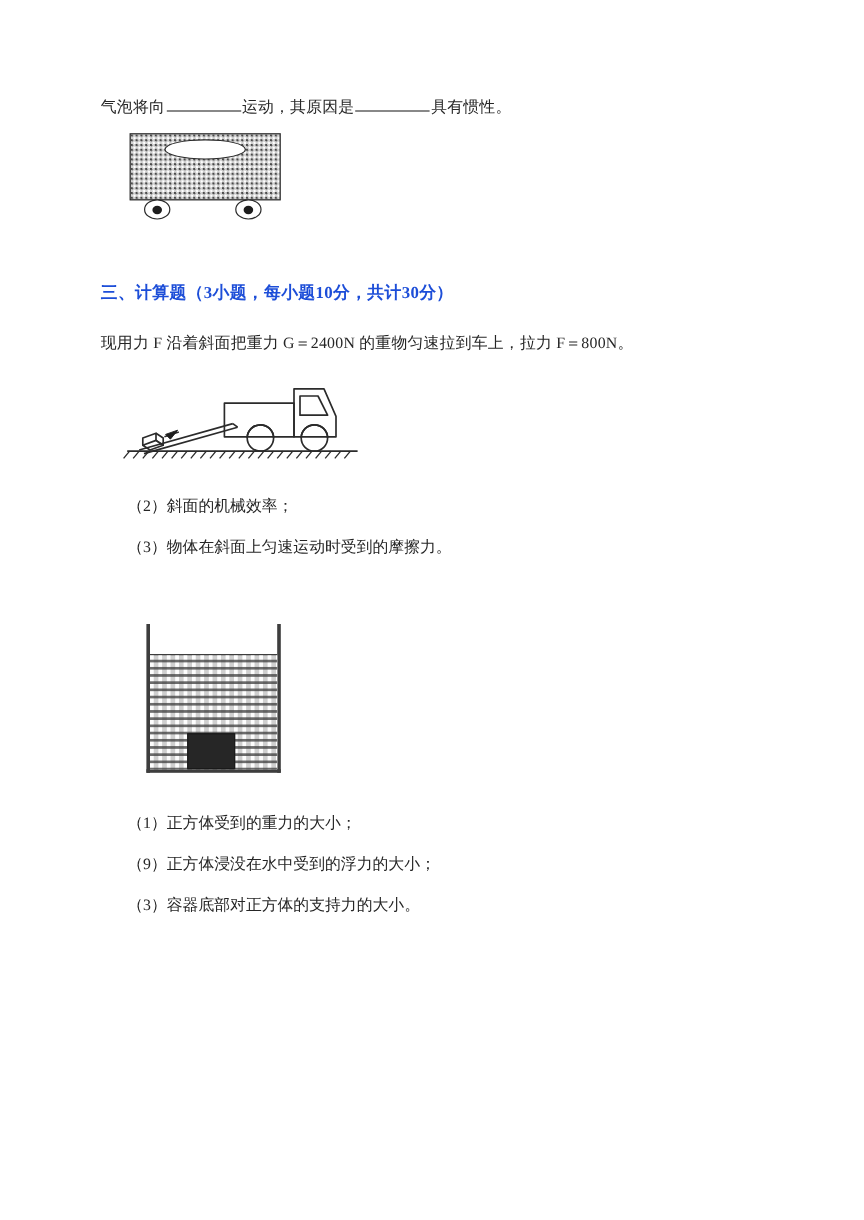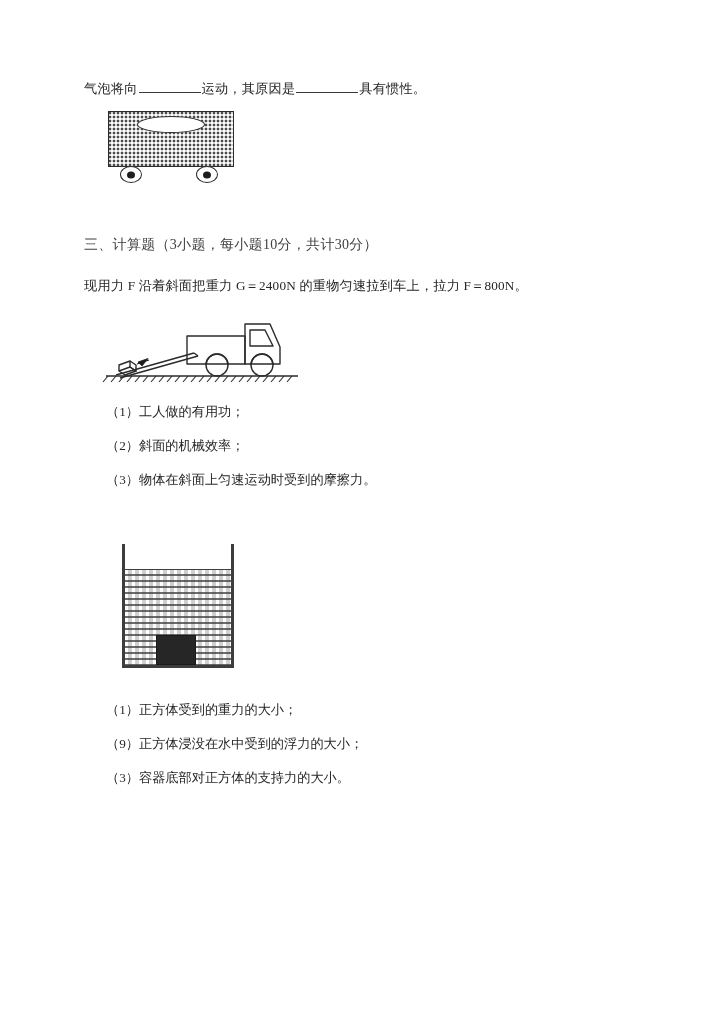--- a/index.html
+++ b/index.html
@@ -51,9 +51,9 @@
 
   .section-head {
     font-size: 14px;
-    font-weight: normal;
+    font-weight: bold;
     line-height: 24px;
-    color: #404040;
+    color: #1d4ed8;
     letter-spacing: 0.3px;
     margin: 0;
   }

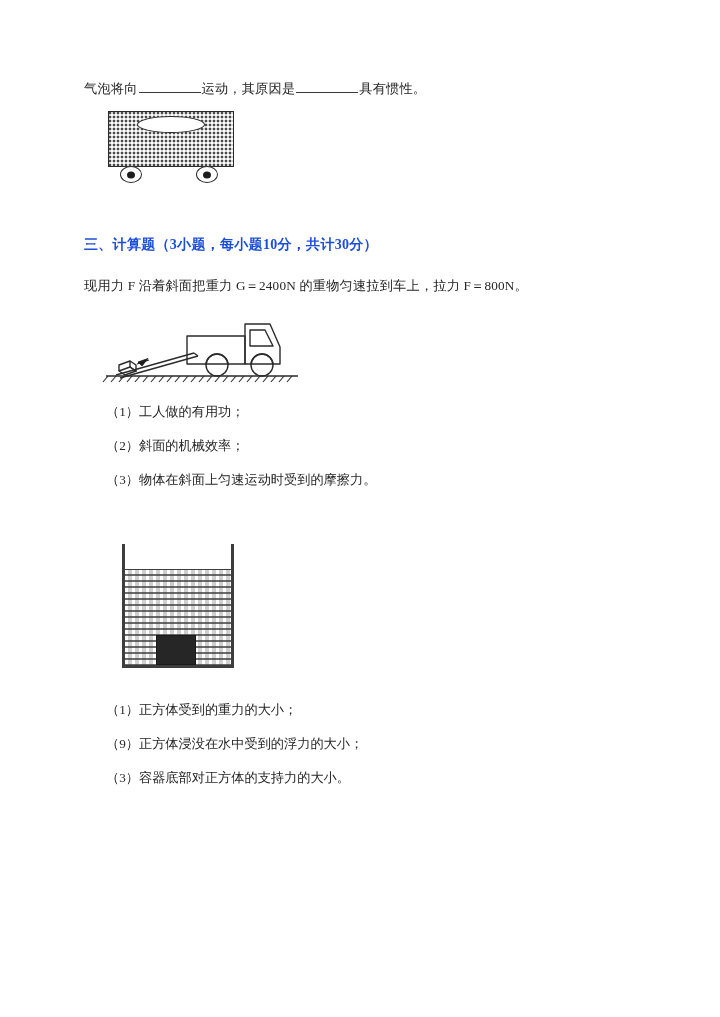--- a/index.html
+++ b/index.html
@@ -293,7 +293,6 @@
 
     <div class="sp-s"></div>
 
-    <p class="sub-q">（1）工人做的有用功；</p>
     <div class="sp-xs"></div>
     <p class="sub-q">（2）斜面的机械效率；</p>
     <div class="sp-xs"></div>

